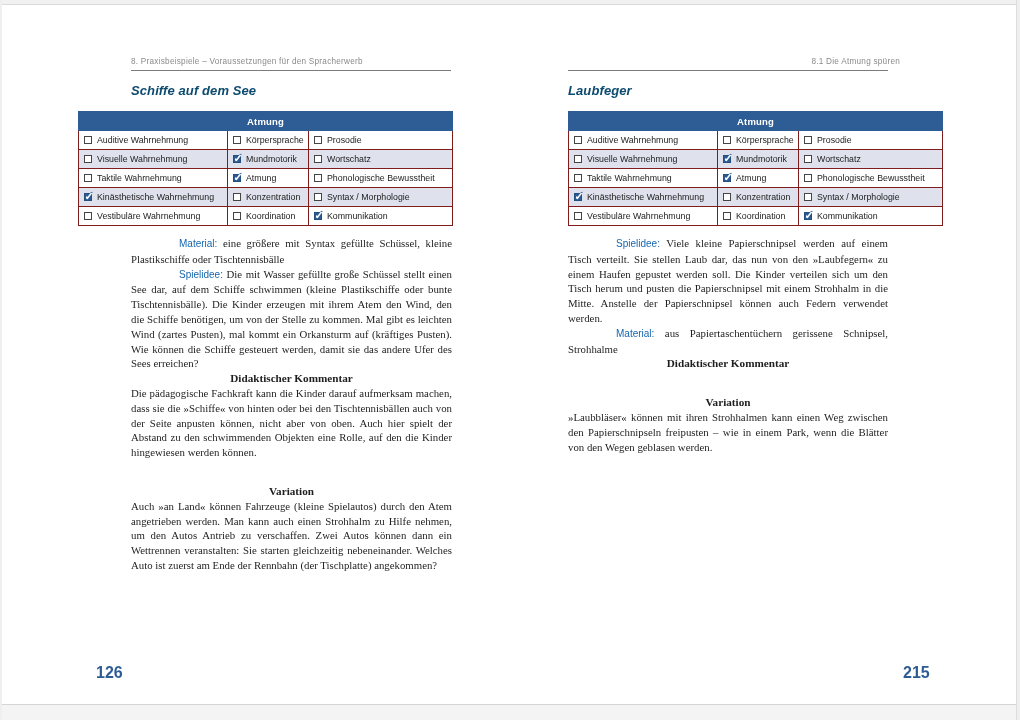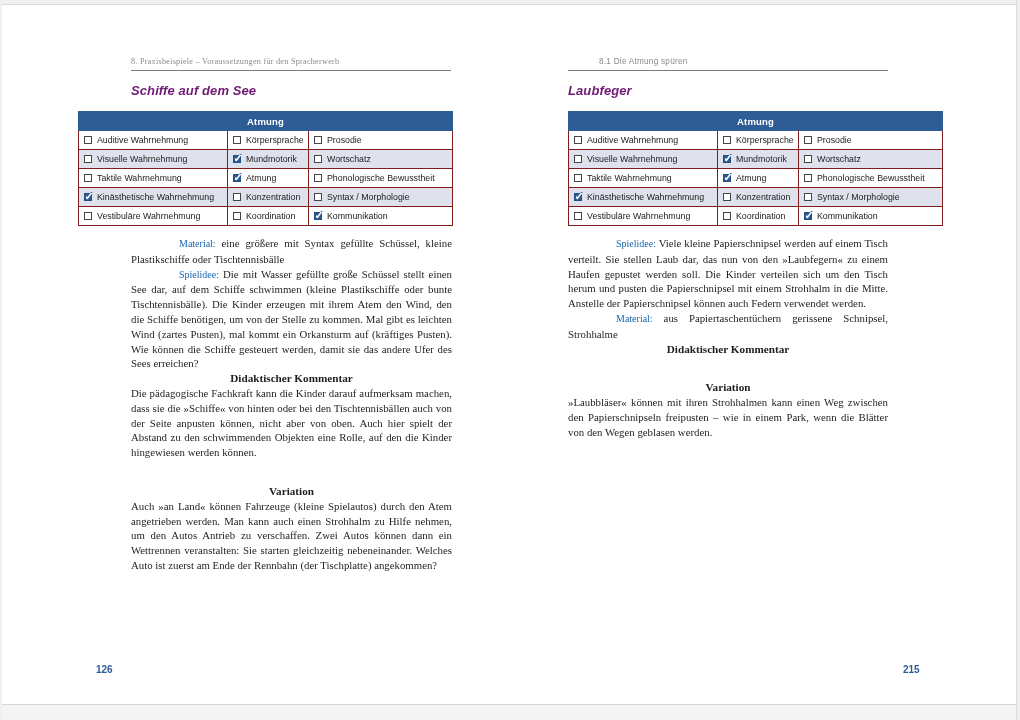--- a/index.html
+++ b/index.html
@@ -88,7 +88,7 @@
 <div class="edge-left"></div>
 <div class="edge-right"></div>
 
-<div class="abs running-head" style="left:131px;font-family:Liberation Serif, serif;">8. Praxisbeispiele – Voraussetzungen für den Spracherwerb</div>
+<div class="abs running-head" style="left:131px;">8. Praxisbeispiele – Voraussetzungen für den Spracherwerb</div>
 <div class="abs rh-rule" style="left:131px;"></div>
 <div class="abs page-title" style="left:131px;">Schiffe auf dem See</div>
 

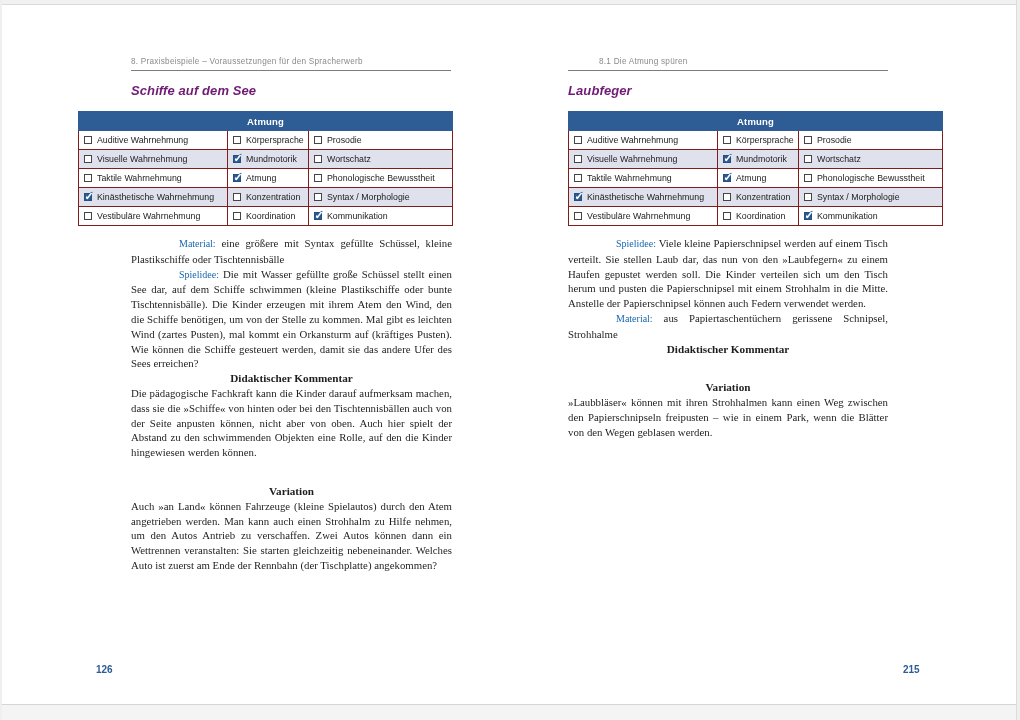--- a/index.html
+++ b/index.html
@@ -143,7 +143,7 @@
 
 <div class="abs page-number" style="left:96px;">126</div>
 
-<div class="abs running-head" style="left:599px; text-align:left;">8.1  Die Atmung spüren</div>
+<div class="abs running-head" style="left:580px; text-align:right;">8.1  Die Atmung spüren</div>
 <div class="abs rh-rule" style="left:568px;"></div>
 <div class="abs page-title" style="left:568px;text-align:center;">Laubfeger</div>
 

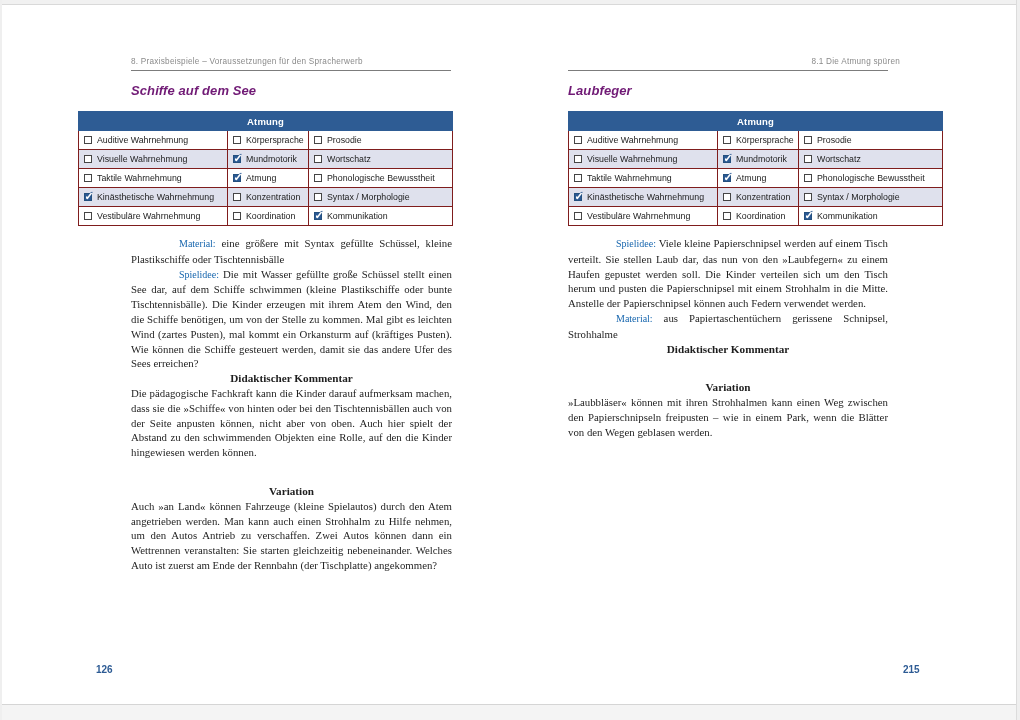--- a/index.html
+++ b/index.html
@@ -26,7 +26,7 @@
 
   .page-title {
     top:83px; font-size:13px; font-weight:bold; font-style:italic;
-    color:#701a75; letter-spacing:0.1px;
+    color:#0c4a6e; letter-spacing:0.1px;
   }
 
   

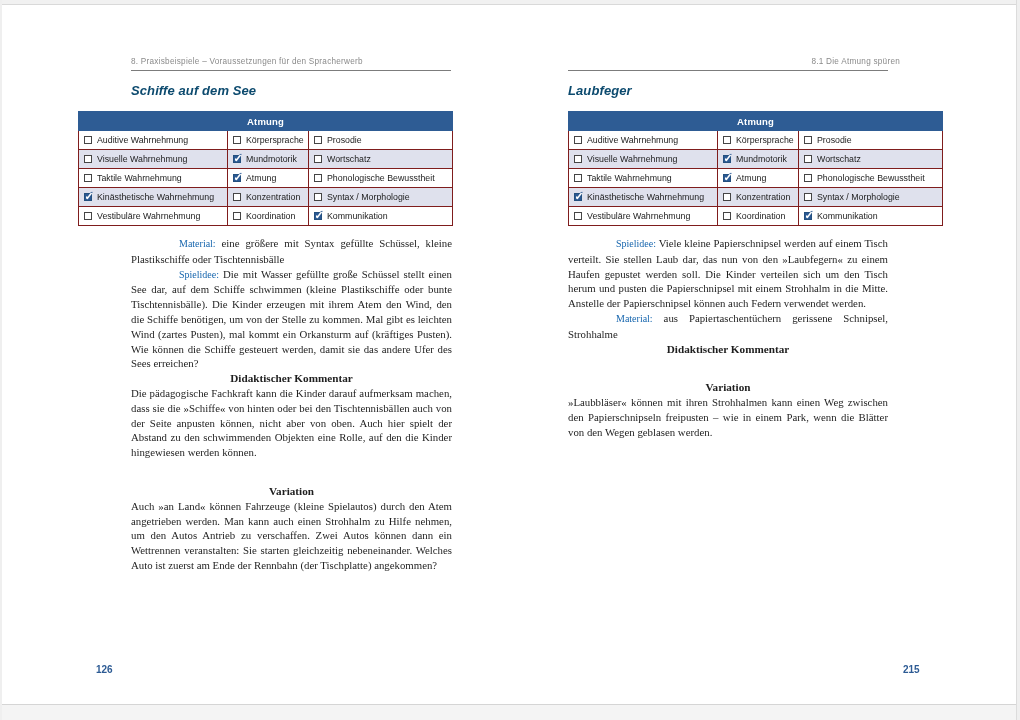--- a/index.html
+++ b/index.html
@@ -67,7 +67,7 @@
   }
   .text-col p { margin:0; }
   .par-label {
-    font-family:Liberation Serif, serif;
+    font-family:Liberation Sans, sans-serif;
     font-size:10px; color:#1766ae;padding-left:48px;
   }
   .sec-heading {

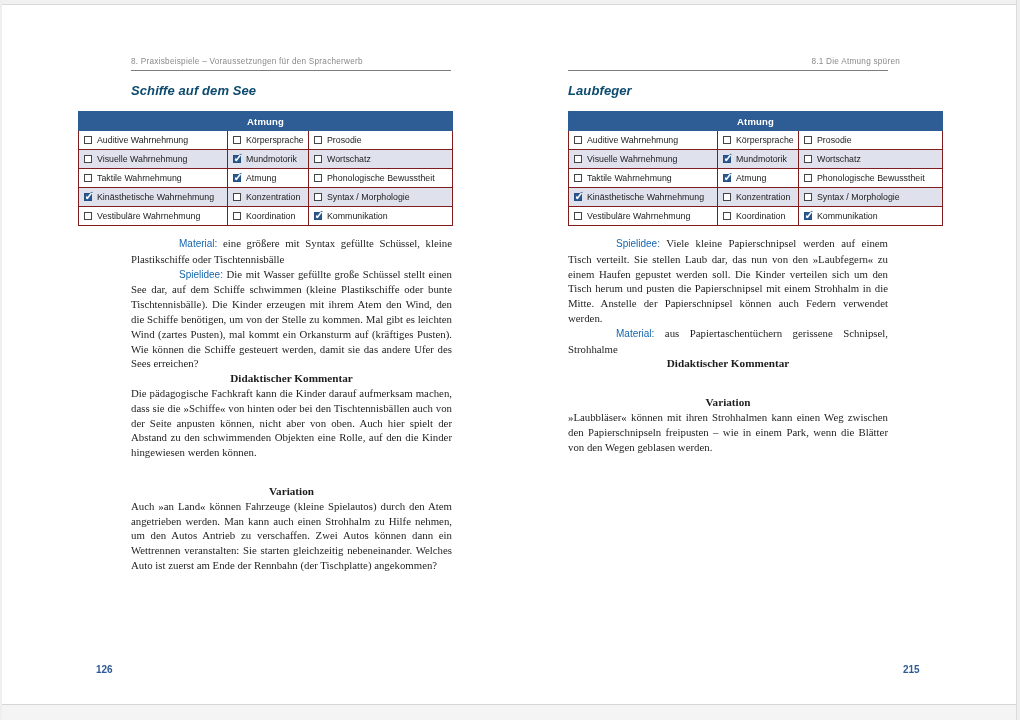--- a/index.html
+++ b/index.html
@@ -77,7 +77,7 @@
   .sec-heading.variation { margin-top:24px; }
 
   .page-number {
-    top:664px; font-size:10px; font-weight:bold; color:#2d5b94;
+    top:664px; font-size:16px; font-weight:bold; color:#2d5b94;
   }
 </style>
 </head>

